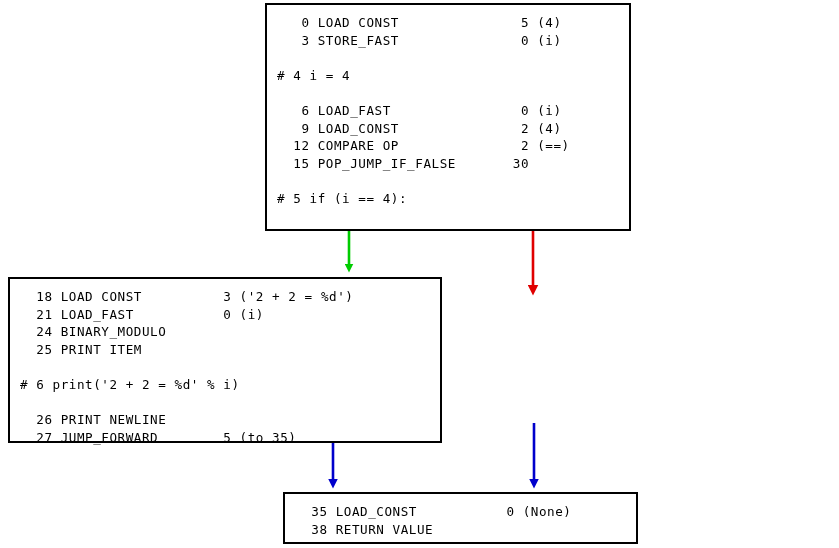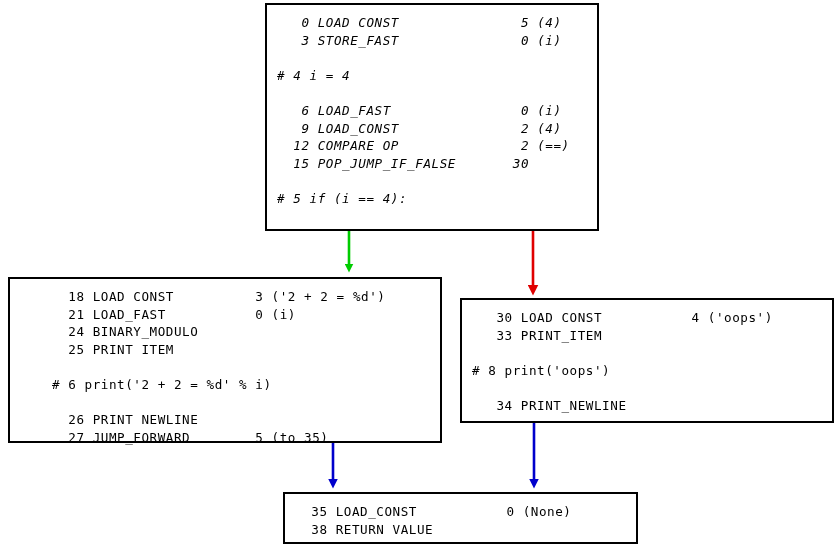--- a/index.html
+++ b/index.html
@@ -42,7 +42,7 @@
     pointer-events: none;
   }
   
-  #node-entry   { left: 265px; top: 3px;   width: 334px; height: 228px; font-style: italic; }
+  #node-entry   { left: 265px; top: 3px;   width: 366px; height: 228px; }
   #node-true    { left: 8px;   top: 277px; width: 434px; height: 166px; padding-left: 32px; }
   #node-false   { left: 460px; top: 298px; width: 374px; height: 125px; }
   #node-exit    { left: 259px; top: 492px; width: 355px; height: 52px; margin-left: 24px; }

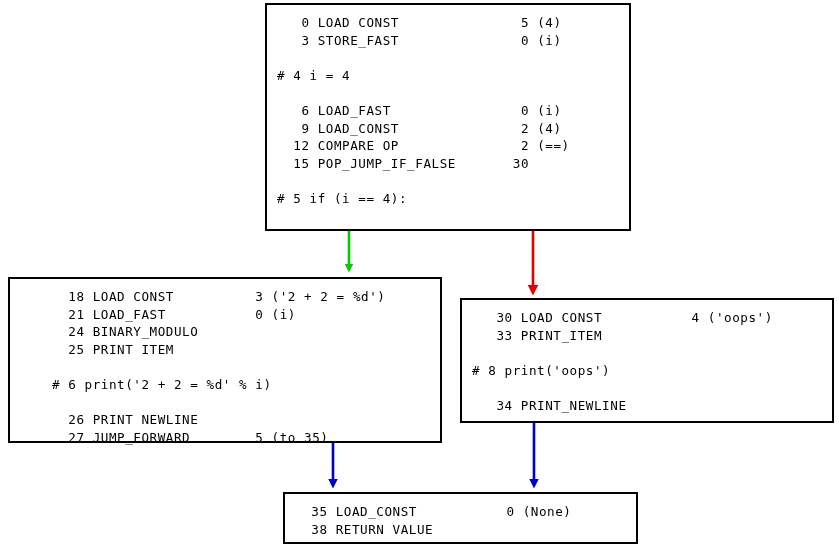--- a/index.html
+++ b/index.html
@@ -43,7 +43,7 @@
   }
   
   #node-entry   { left: 265px; top: 3px;   width: 366px; height: 228px; }
-  #node-true    { left: 8px;   top: 277px; width: 434px; height: 166px; padding-left: 32px; }
+  #node-true    { left: 8px;   top: 277px; width: 434px; height: 166px; }
   #node-false   { left: 460px; top: 298px; width: 374px; height: 125px; }
   #node-exit    { left: 259px; top: 492px; width: 355px; height: 52px; margin-left: 24px; }
 </style>

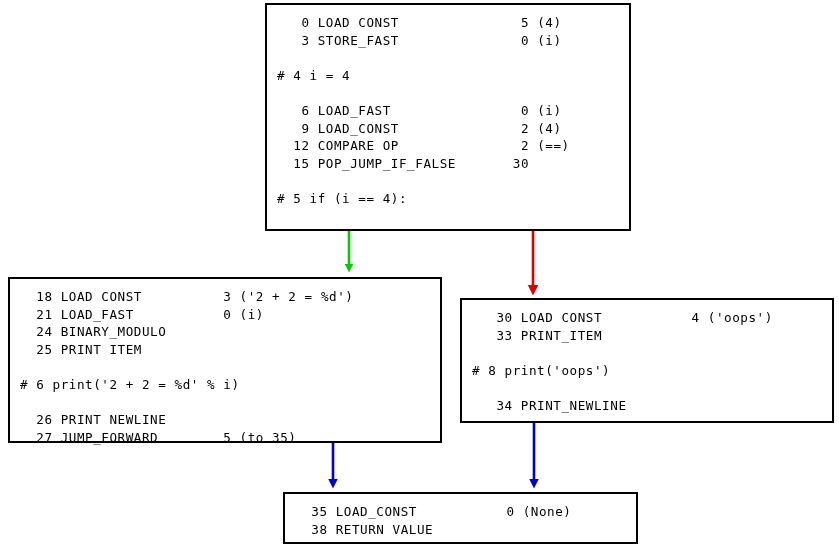--- a/index.html
+++ b/index.html
@@ -100,14 +100,6 @@
   27 JUMP_FORWARD        5 (to 35)</pre>
   </div>
 
-  <div class="cfg-node" id="node-false">
-    <pre class="node-body">   30 LOAD CONST           4 ('oops')
-   33 PRINT_ITEM
-
-# 8 print('oops')
-
-   34 PRINT_NEWLINE</pre>
-  </div>
 
   <div class="cfg-node" id="node-exit">
     <pre class="node-body">  35 LOAD_CONST           0 (None)

